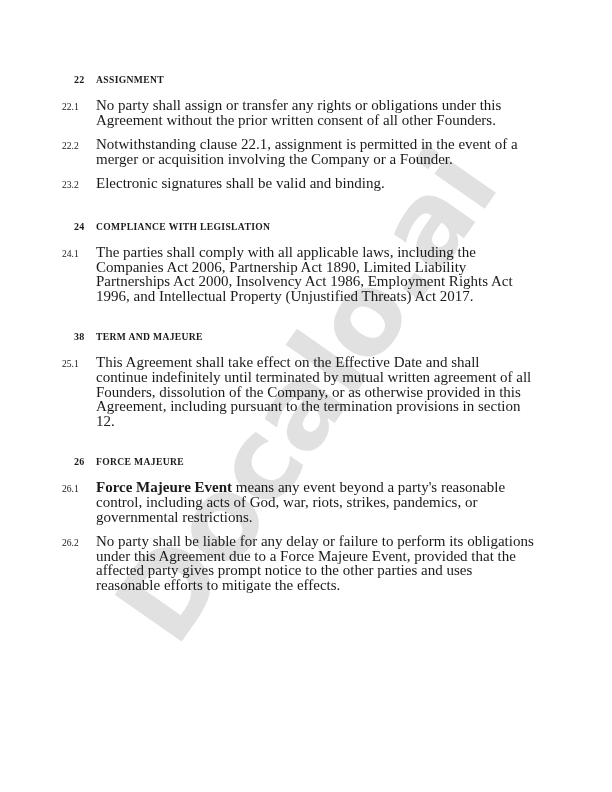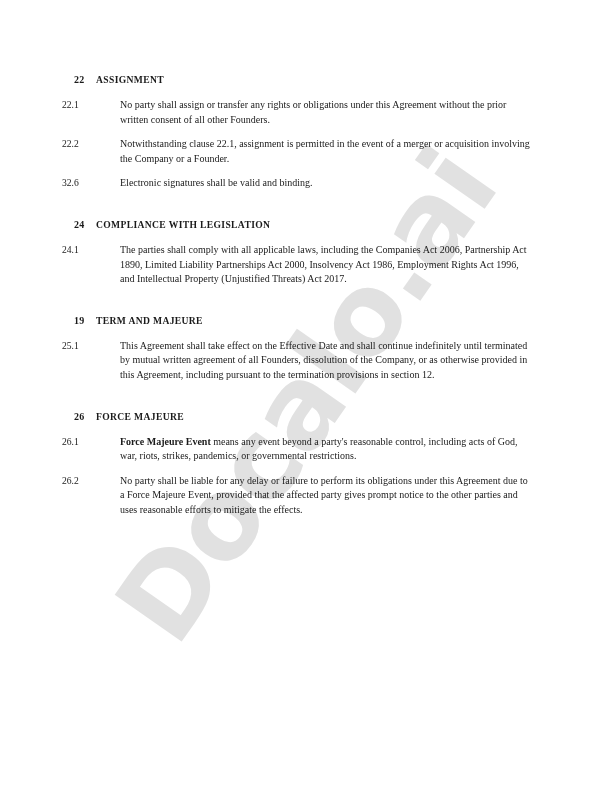--- a/index.html
+++ b/index.html
@@ -78,7 +78,6 @@
     display: flex;
     align-items: baseline;
     margin: 0 0 10px 0;
-    gap: 24px;
   }
   .clause .num {
     width: 34px;

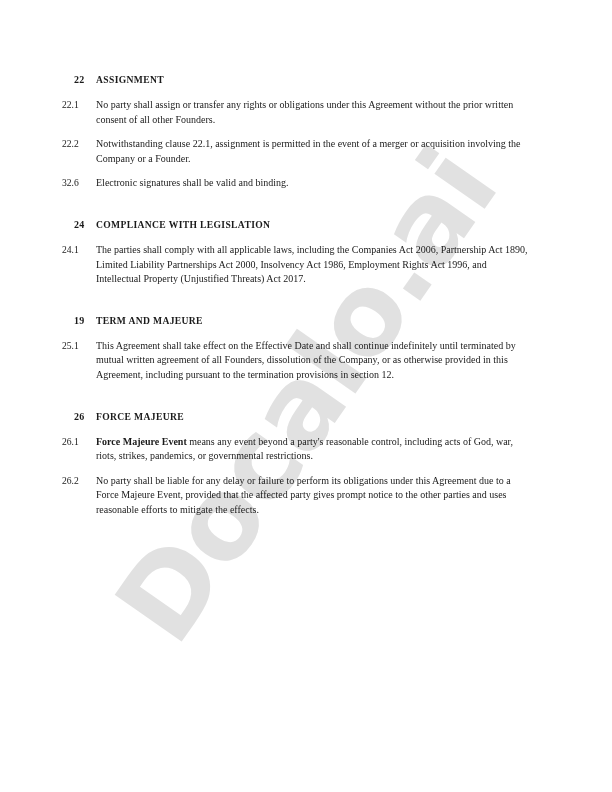--- a/index.html
+++ b/index.html
@@ -87,7 +87,7 @@
   }
   .clause .body {
     flex: 1 1 auto;
-    font-size: 10px;
+    font-size: 15px;
     line-height: 14.6px;
     text-align: left;
   }

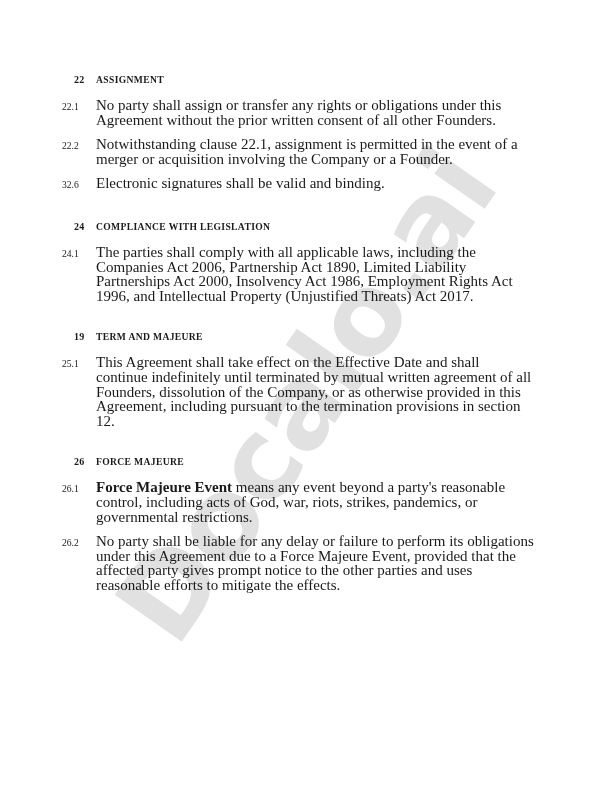--- a/index.html
+++ b/index.html
@@ -121,7 +121,7 @@
       </div>
       <div class="section">
         <div class="clause">
-          <span class="num">32.6</span>
+          <span class="num">23.2</span>
           <span class="body">Electronic signatures shall be valid and binding.</span>
         </div>
       </div>

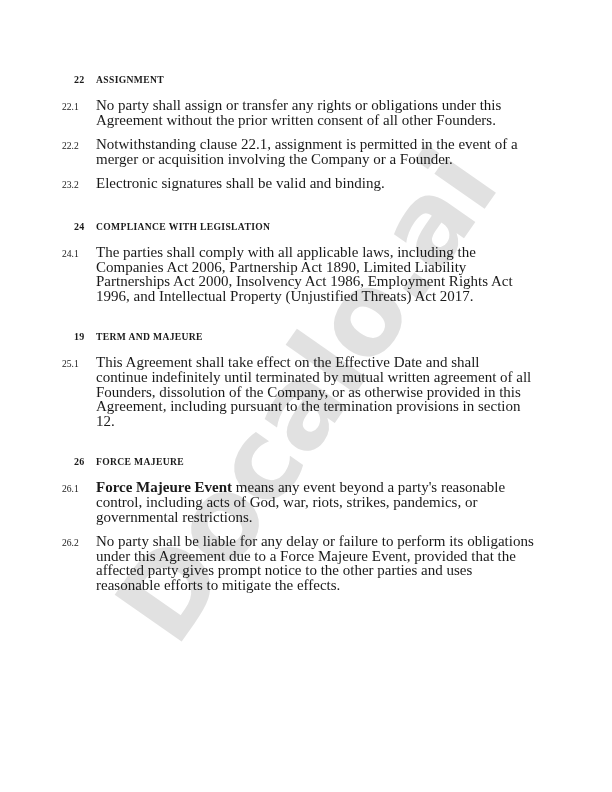--- a/index.html
+++ b/index.html
@@ -137,7 +137,7 @@
       </div>
       <div class="section">
         <div class="section-heading">
-          <span class="num">19</span>
+          <span class="num">38</span>
           <span class="title">TERM AND MAJEURE</span>
         </div>
         <div class="clause">

